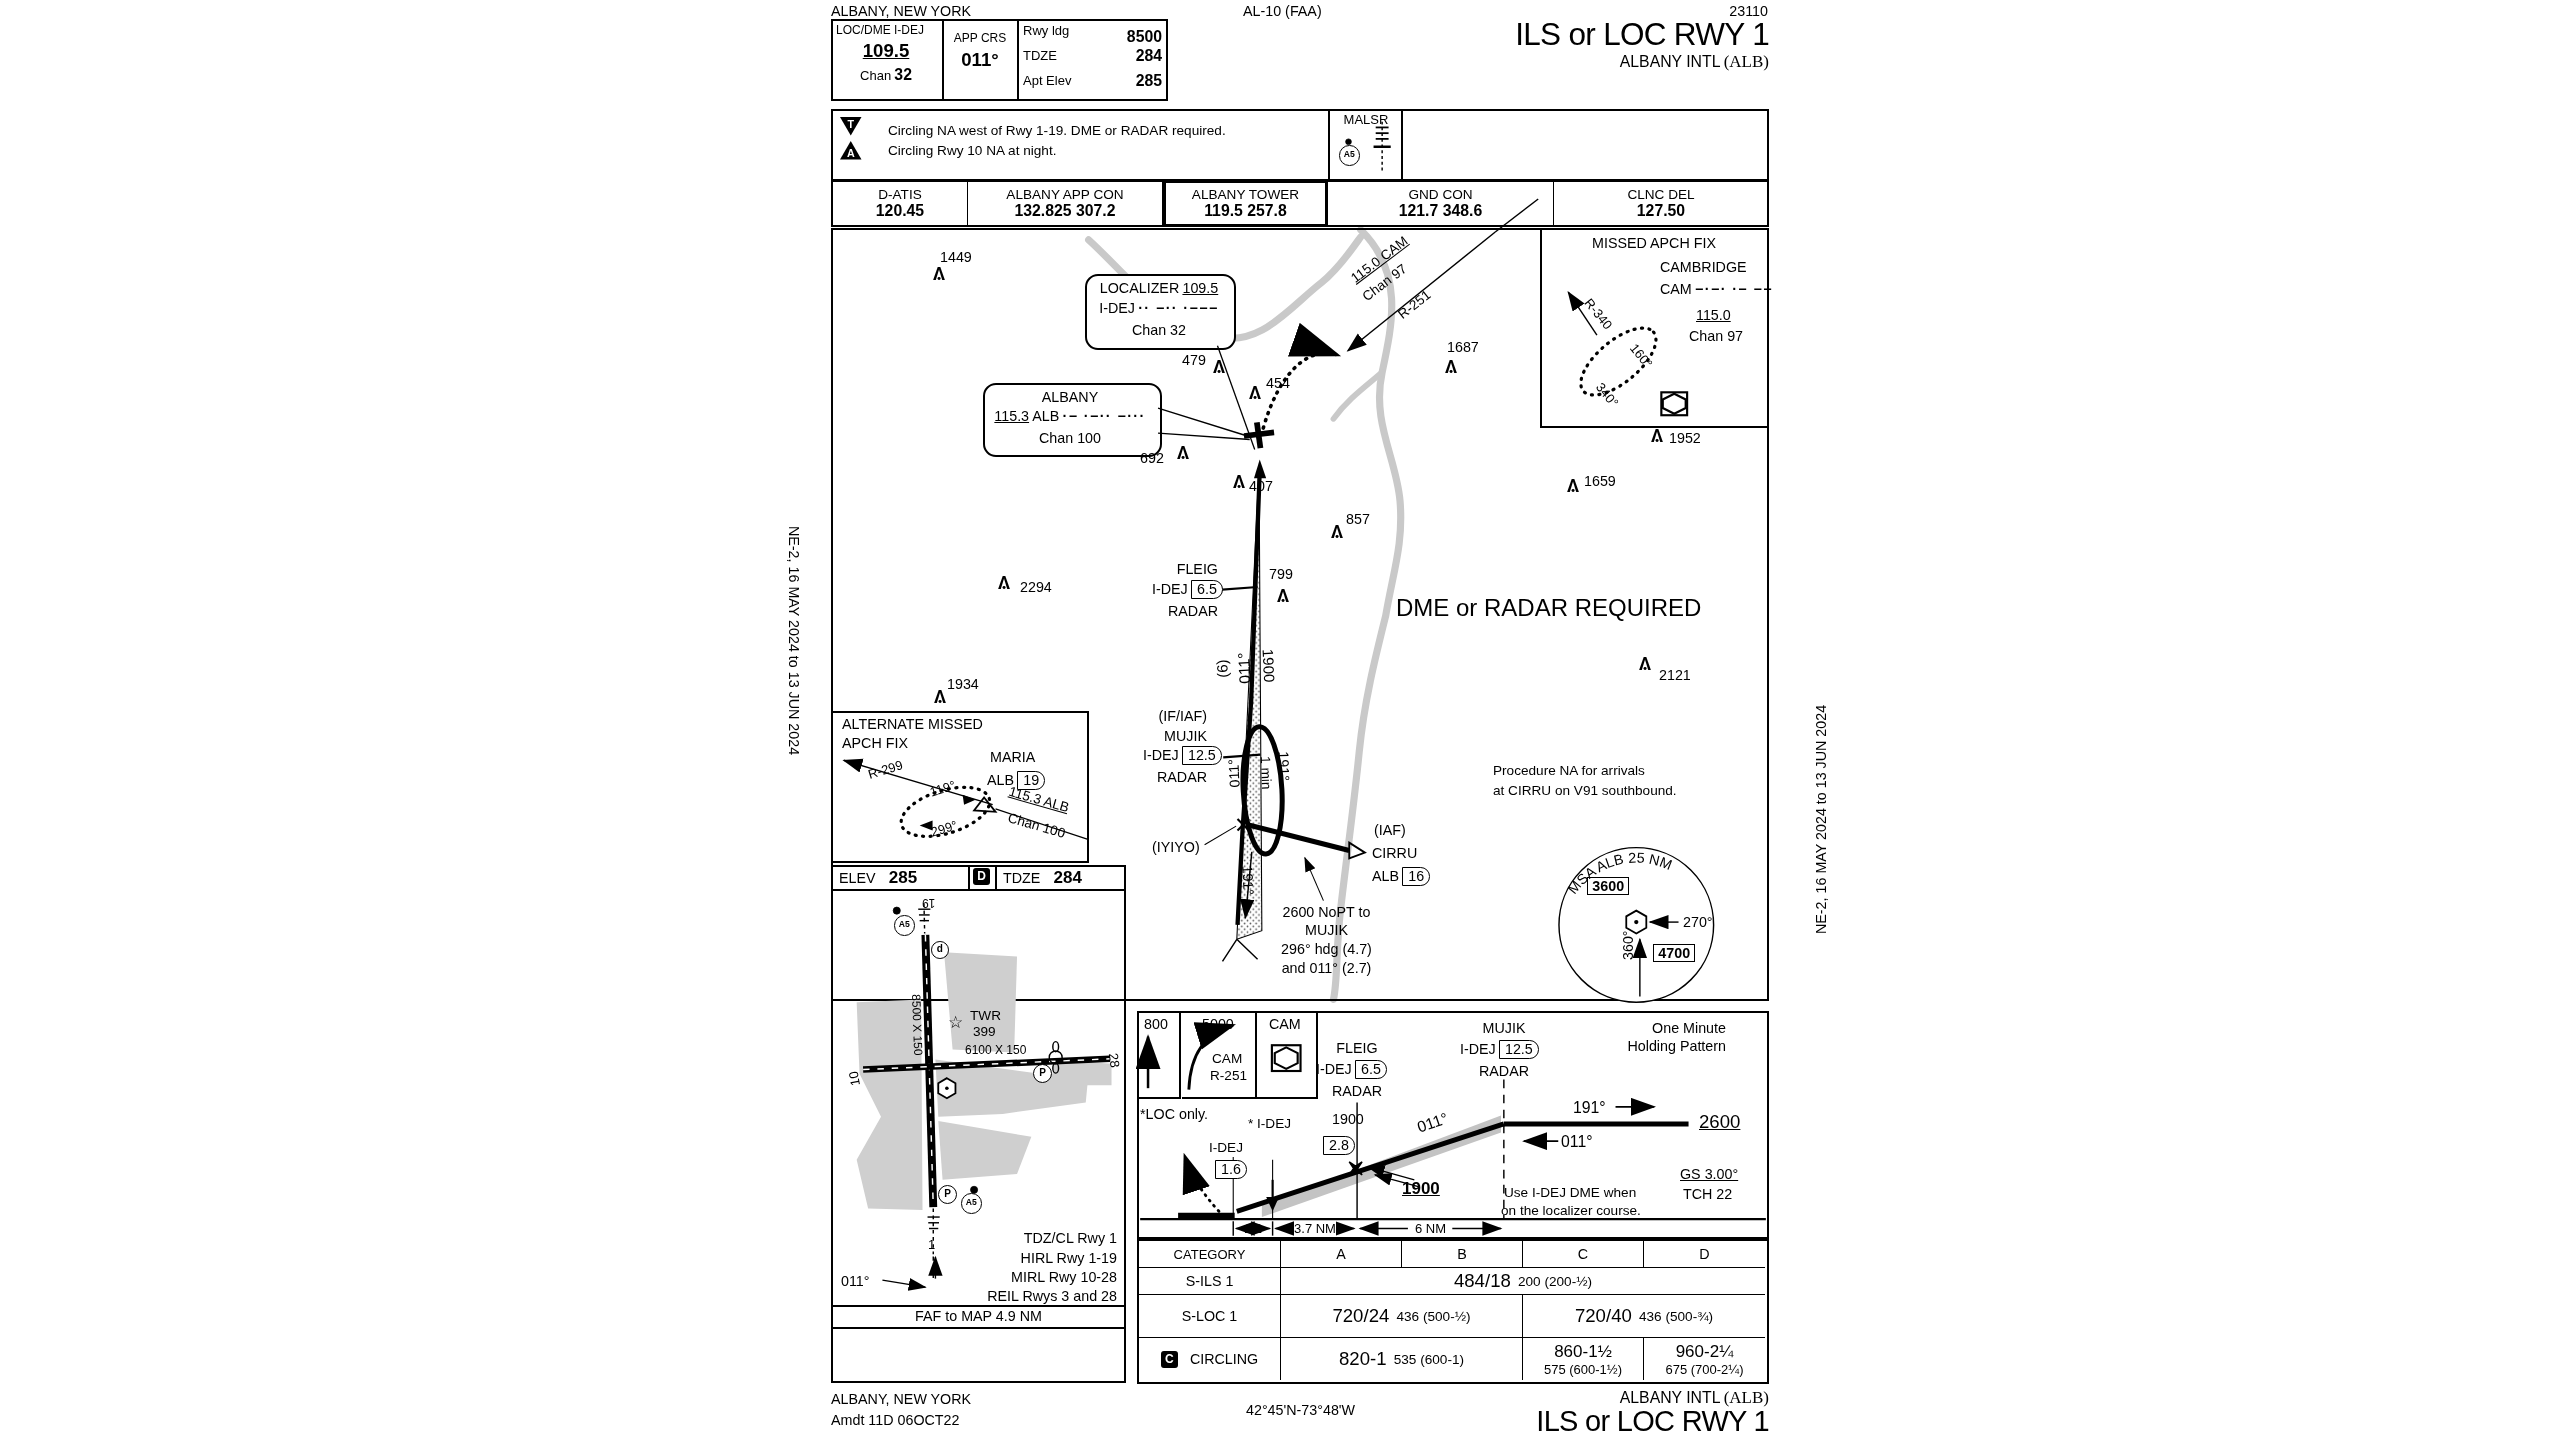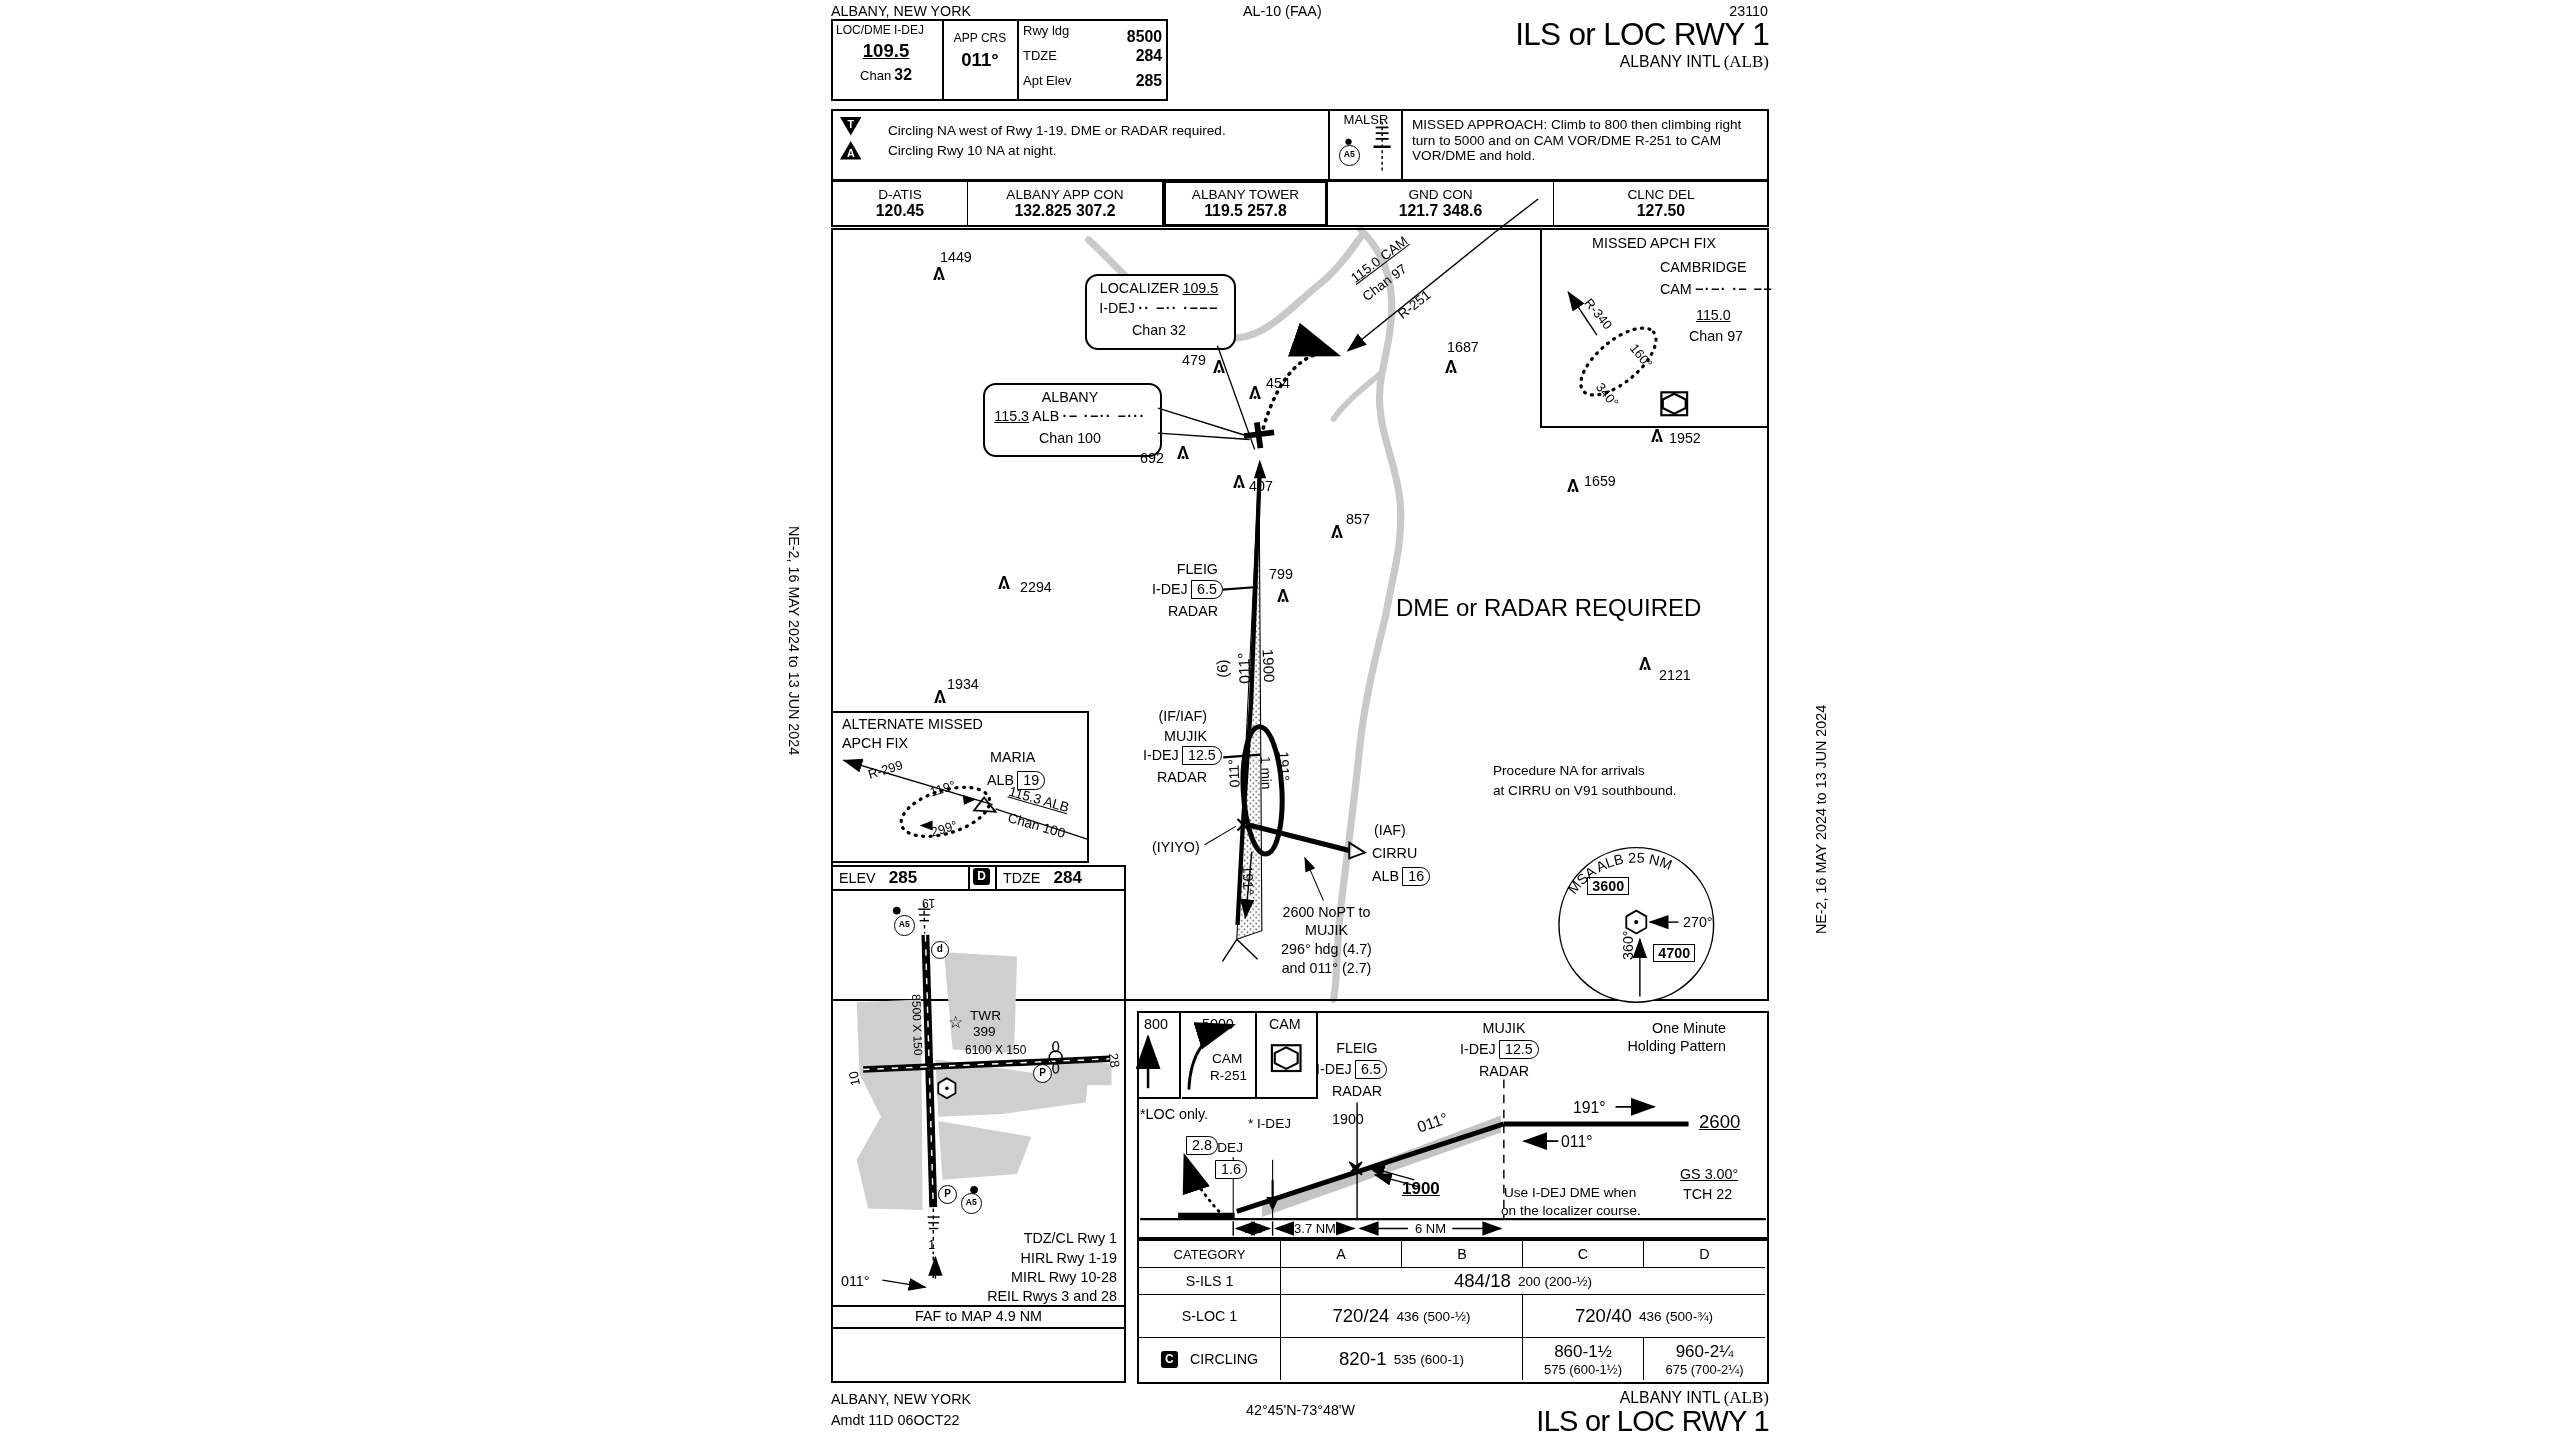--- a/index.html
+++ b/index.html
@@ -89,7 +89,6 @@
   <div class="panel" style="left:1328px;top:109px;width:75px;height:72px;border-left:2.1px solid #000;border-right:2.1px solid #000"></div>
   <div class="t s18 ctr" style="left:1330px;top:113px;width:72px">MALSR</div>
   <div class="circ" style="left:1339px;top:145px;width:18.6px;height:18.6px;line-height:17px;font-size:8.6px"><span>A5</span></div>
-  <div class="t s19" style="left:1412px;top:117px;width:352px;white-space:normal">MISSED APPROACH: Climb to 800 then climbing right turn to 5000 and on CAM VOR/DME R-251 to CAM VOR/DME and hold.</div>
 
   <div class="panel grid" style="left:831px;top:180px;width:938px;height:47px;border:2.1px solid #000;grid-template-columns:135px 195px 165px 226px 214px">
     <div class="cell">

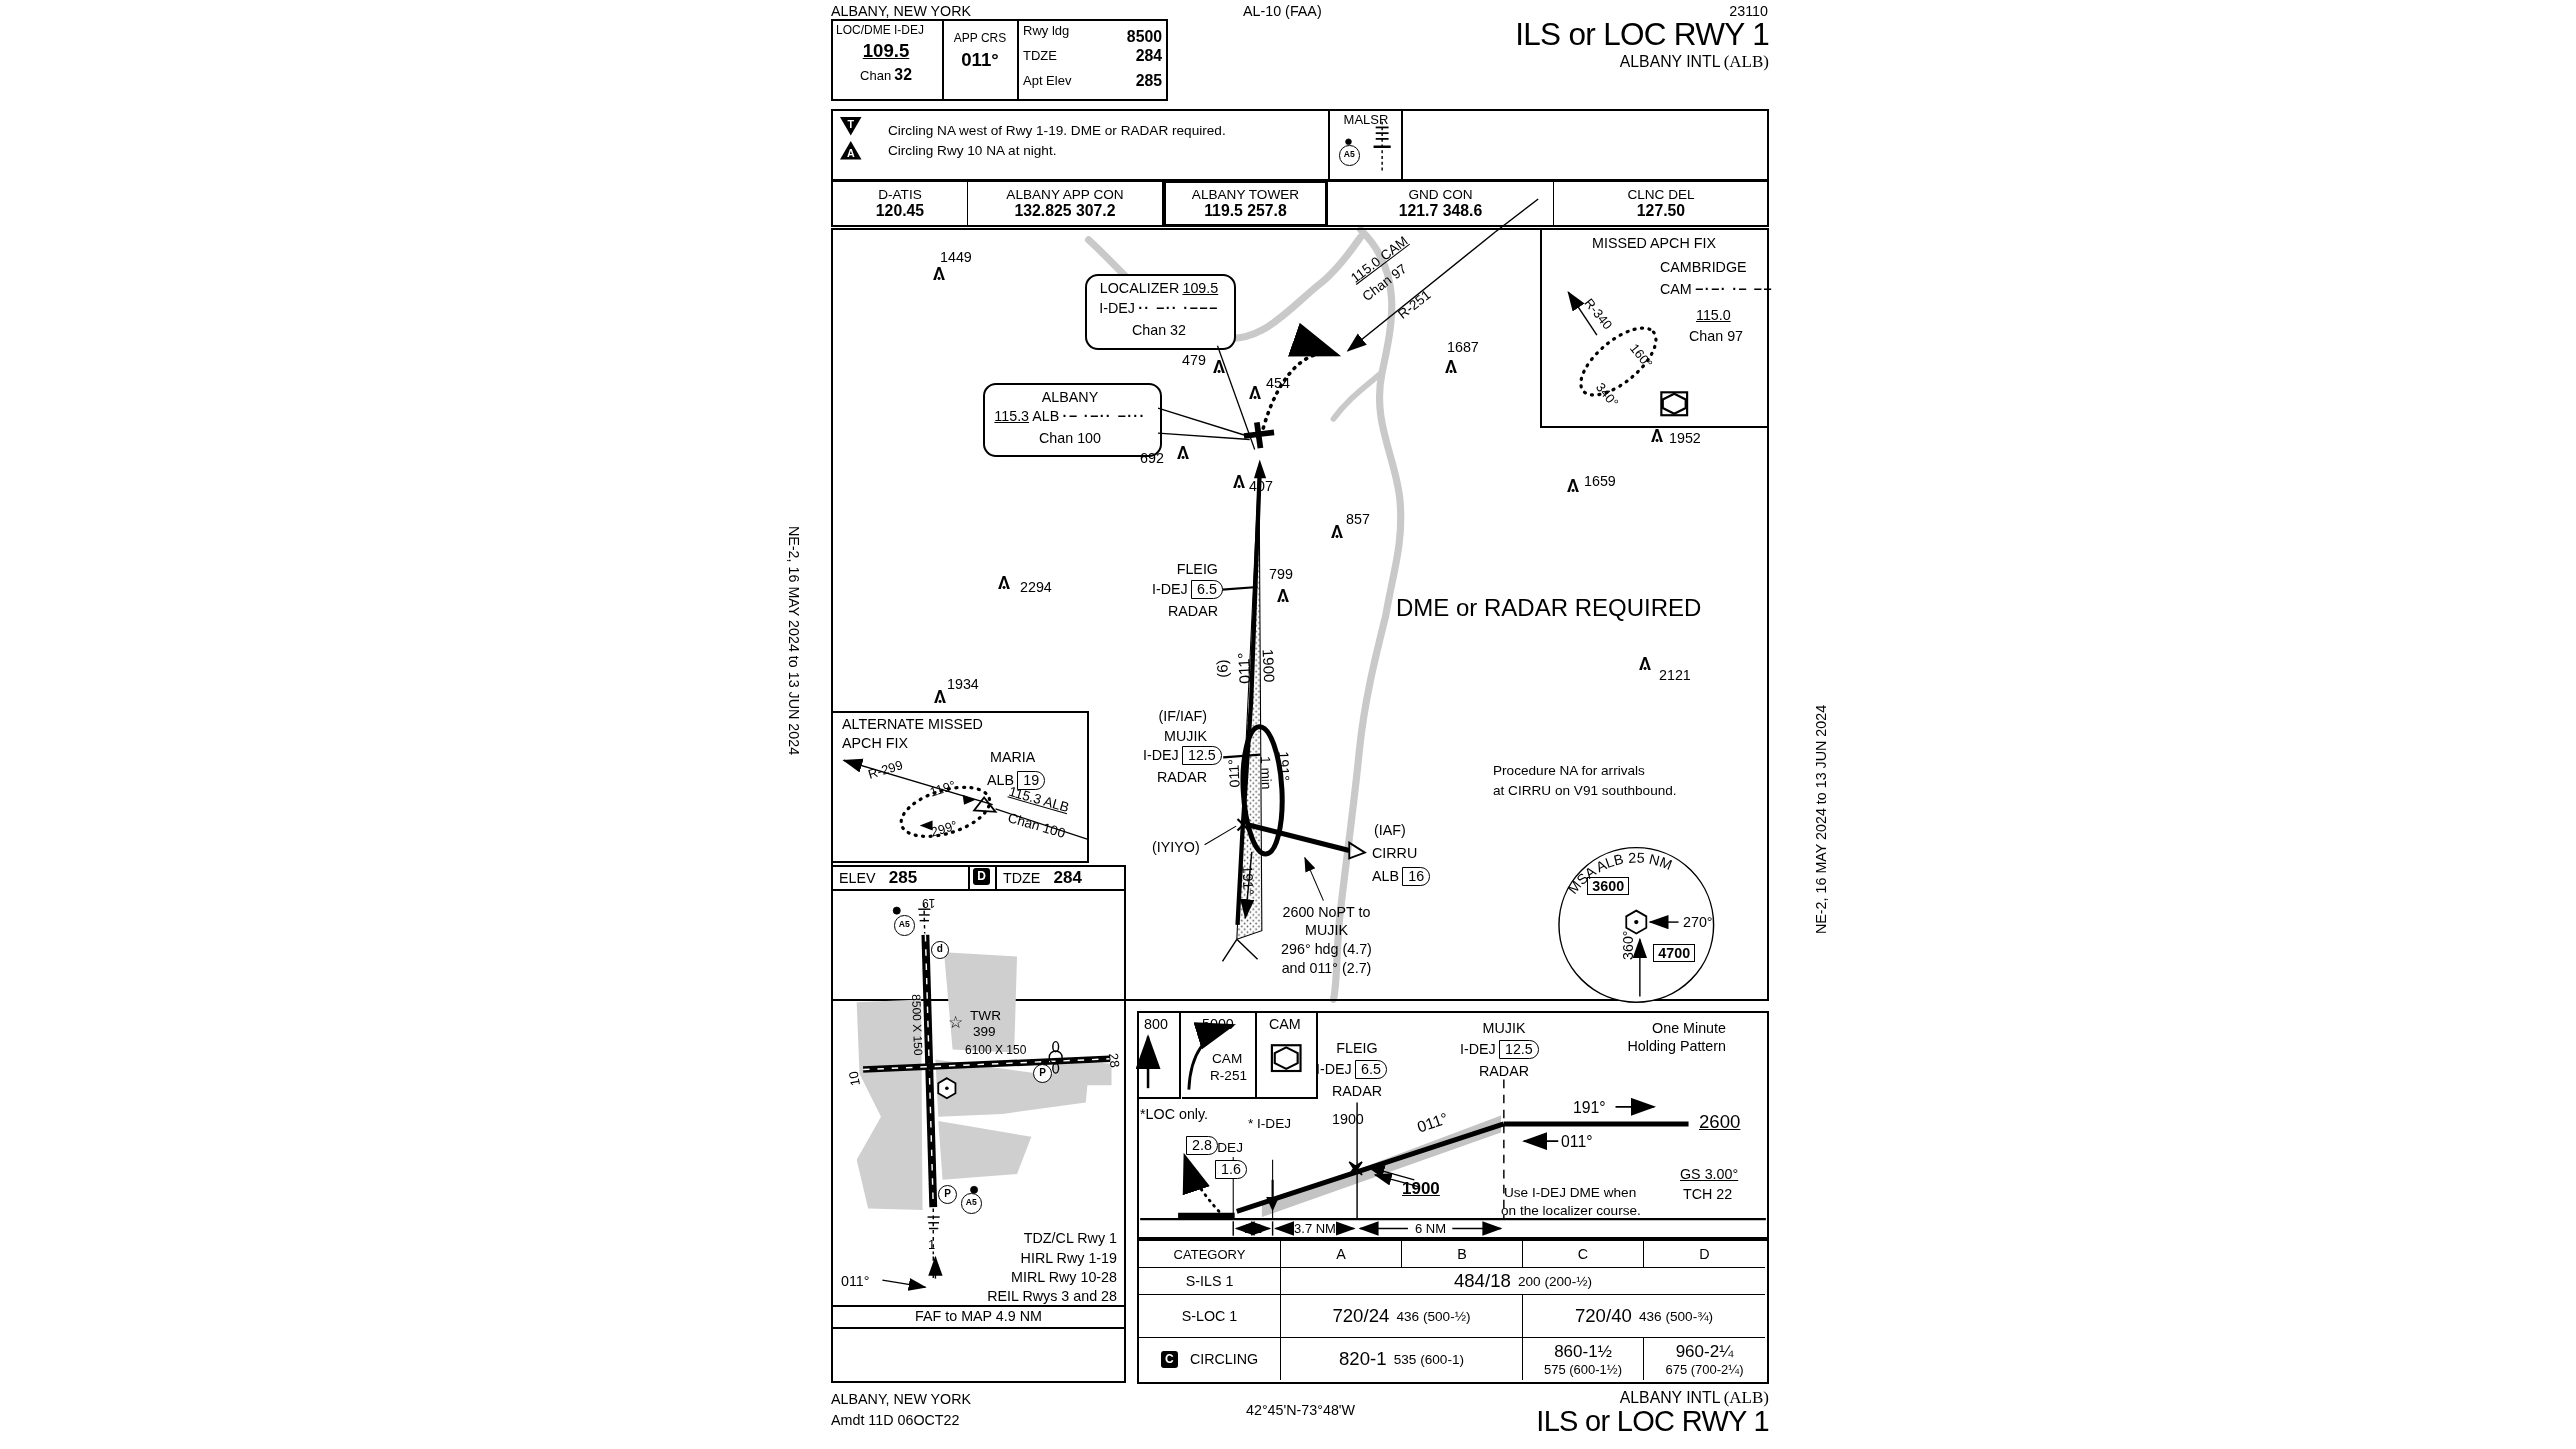--- a/index.html
+++ b/index.html
@@ -319,7 +319,7 @@
   <div class="t s19" style="left:1209px;top:1140px">I-DEJ</div>
   <div class="t" style="left:1215px;top:1160px"><span class="dbox">1.6</span></div>
   <div class="t s19" style="left:1248px;top:1116px">* I-DEJ</div>
-  <div class="t" style="left:1186px;top:1136px"><span class="dbox">2.8</span></div>
+  <div class="t" style="left:1323px;top:1136px"><span class="dbox">2.8</span></div>
 
   <div class="t s18 ctr" style="left:1233px;top:1222px;width:40px">1.2</div>
   <div class="t s18 ctr" style="left:1289px;top:1222px;width:52px">3.7 NM</div>

